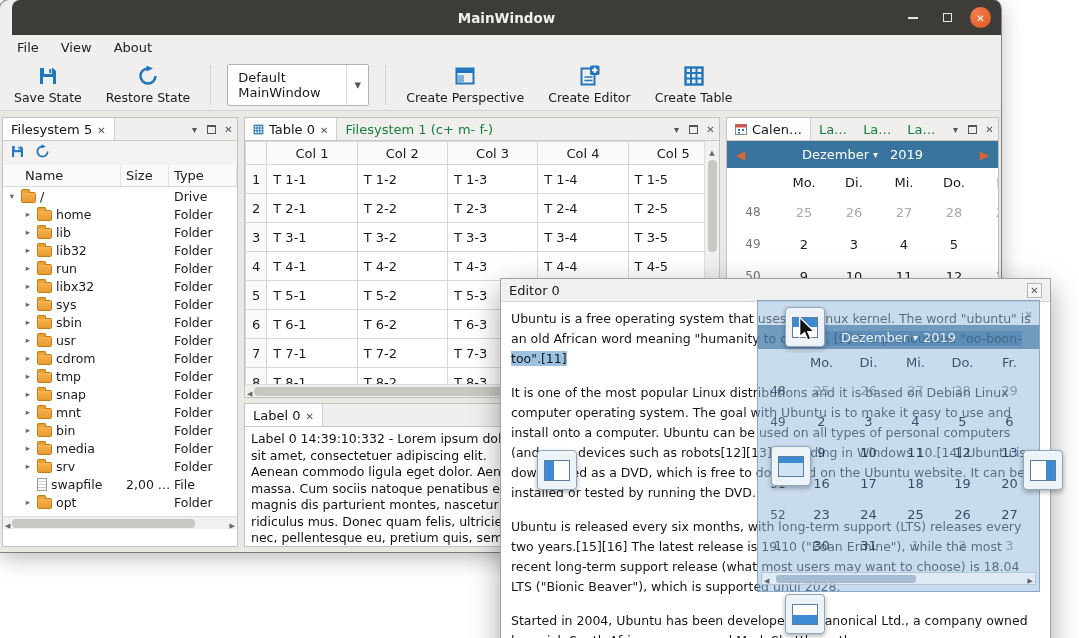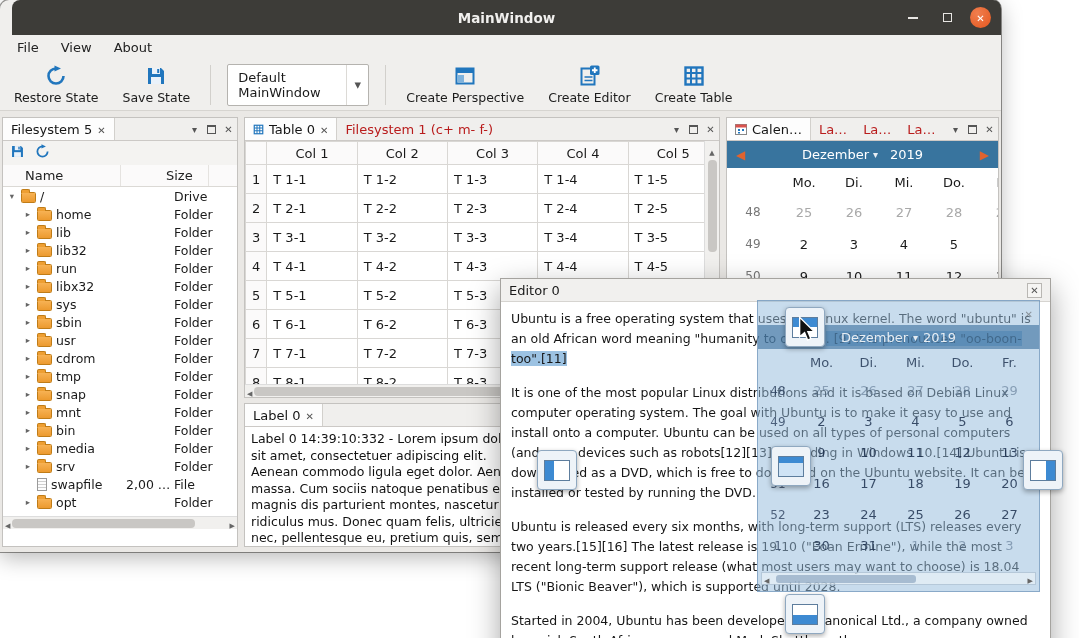--- a/index.html
+++ b/index.html
@@ -177,15 +177,6 @@
       <div class="tool-btn">
         <span>
             <svg width="22" height="22" viewBox="0 0 22 22">
-              <path d="M11 3.5 a7.5 7.5 0 1 0 7.5 7.5" fill="none" stroke="#2176bd" stroke-width="2.6"></path>
-              <path d="M9.5 0.5 L16 3.5 L9.5 6.5 Z" fill="#2176bd"></path>
-            </svg>
-          </span>
-        <span>Restore State</span>
-      </div>
-      <div class="tool-btn">
-        <span>
-            <svg width="22" height="22" viewBox="0 0 22 22">
               <path d="M3 3 h13 l3 3 v13 h-16 z" fill="#2176bd"></path>
               <rect x="7" y="3" width="8" height="6" fill="#eaf2fa"></rect>
               <rect x="12.2" y="4" width="2" height="4" fill="#2176bd"></rect>
@@ -193,6 +184,15 @@
             </svg>
           </span>
         <span>Save State</span>
+      </div>
+      <div class="tool-btn">
+        <span>
+            <svg width="22" height="22" viewBox="0 0 22 22">
+              <path d="M11 3.5 a7.5 7.5 0 1 0 7.5 7.5" fill="none" stroke="#2176bd" stroke-width="2.6"></path>
+              <path d="M9.5 0.5 L16 3.5 L9.5 6.5 Z" fill="#2176bd"></path>
+            </svg>
+          </span>
+        <span>Restore State</span>
       </div>
       <div class="tool-sep"></div>
       <div class="combo">

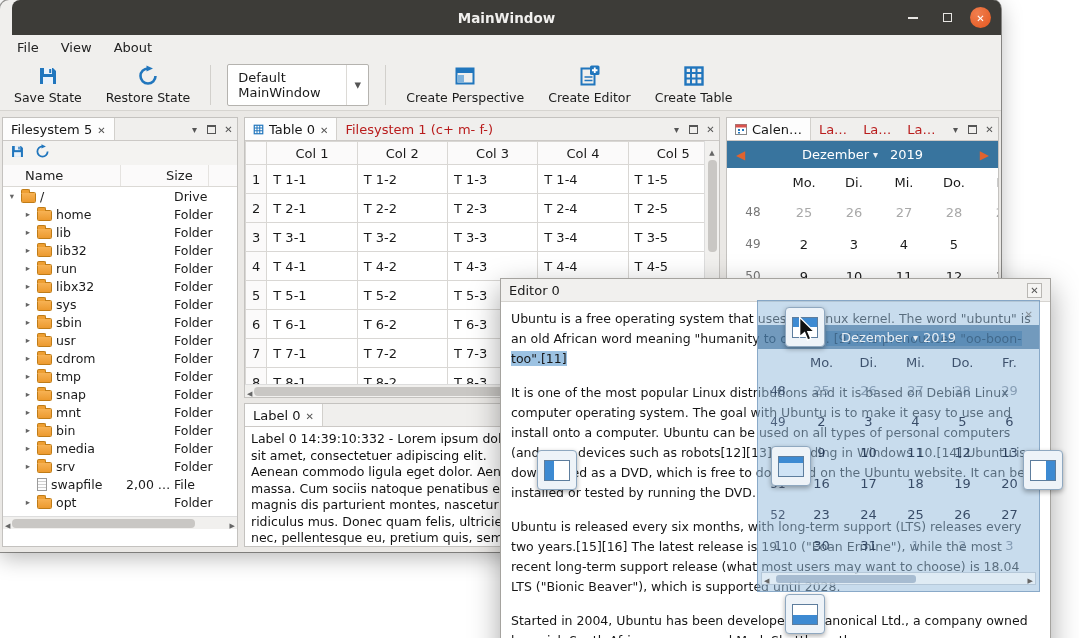--- a/index.html
+++ b/index.html
@@ -42,7 +42,7 @@
   .dockarea { position:absolute; left:0; top:111px; width:1001px; height:441px; background:#eae8e5; }
   .dock { position:absolute; background:#fff; border:1px solid #c4c2bf; display:flex; flex-direction:column; overflow:hidden; }
   .dock-tabbar { height:23px; min-height:23px; background:#f0efed; border-bottom:1px solid #ccc9c6; display:flex; align-items:stretch; }
-  .dock-tab { display:flex; align-items:center; gap:5px; padding:0 8px; color:#b91c1c; white-space:nowrap; font-size:13px; }
+  .dock-tab { display:flex; align-items:center; gap:5px; padding:0 8px; color:#15803d; white-space:nowrap; font-size:13px; }
   .dock-tab.active { background:#fdfdfd; color:#151515; border-right:1px solid #d2d0cc; }
   .flex-sp { flex:1; }
   .dt-btn { width:17px; display:flex; align-items:center; justify-content:center; color:#555; font-size:10px; }

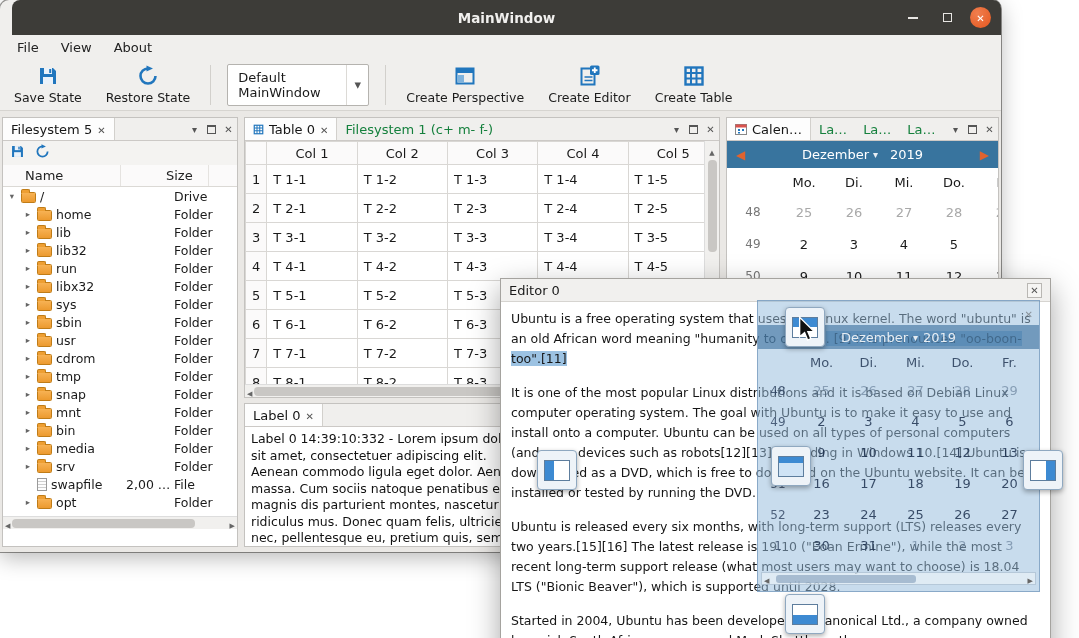--- a/index.html
+++ b/index.html
@@ -51,7 +51,7 @@
   
   .filesystem-dock { left:2px; top:117px; width:236px; height:430px; }
   .fs-toolbar { height:24px; min-height:24px; display:flex; align-items:center; gap:10px; padding:0 7px; background:#f4f3f1; }
-  .fs-header { height:22px; min-height:22px; display:grid; grid-template-columns:118px 48px 1fr; align-items:center; background:#fbfafa; border-bottom:1px solid #dbd9d5; color:#222;gap:40px; }
+  .fs-header { height:22px; min-height:22px; display:grid; grid-template-columns:118px 48px 1fr; align-items:center; background:#fbfafa; border-bottom:1px solid #dbd9d5; color:#222; }
   .fs-header span { border-right:1px solid #e5e3e0; height:100%; display:flex; align-items:center; }
   .fs-header .h-name { padding-left:22px; }
   .fs-header .h-size, .fs-header .h-type { padding-left:5px; }

